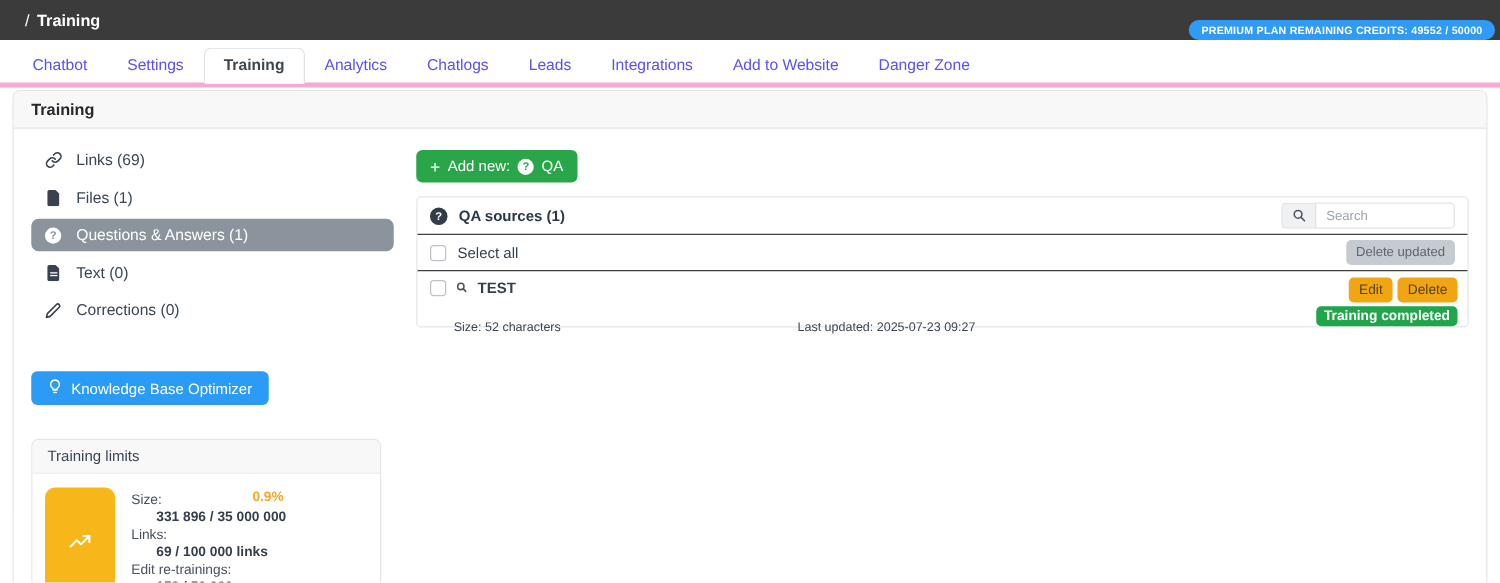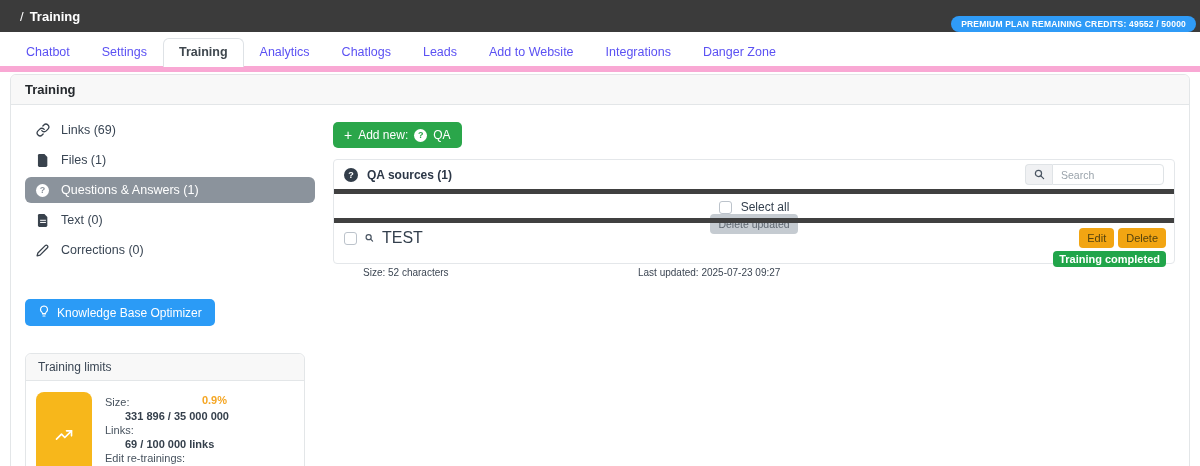--- a/index.html
+++ b/index.html
@@ -31,7 +31,7 @@
   
   .tabs {
     display:flex; align-items:flex-end; padding:6px 10px 0 10px;
-    border-bottom:6px solid #f9a8d4; background:#fff;
+    border-bottom:4px solid #f9a8d4; background:#fff;
   }
   .tab {
     padding:6px 15px 7px; font-size:12.5px; color:#5b51f3; cursor:pointer;

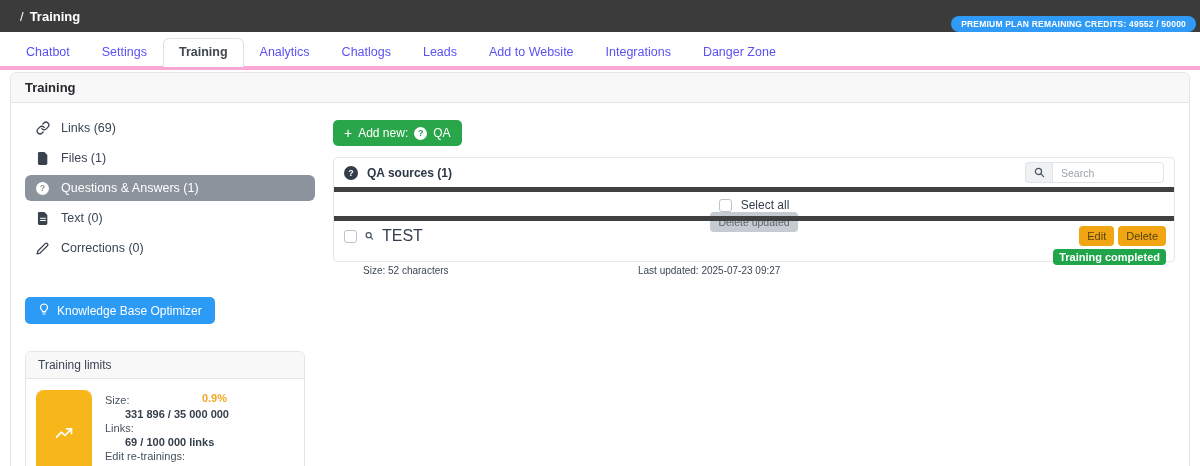--- a/index.html
+++ b/index.html
@@ -160,8 +160,8 @@
     <a class="tab">Analytics</a>
     <a class="tab">Chatlogs</a>
     <a class="tab">Leads</a>
+    <a class="tab">Integrations</a>
     <a class="tab">Add to Website</a>
-    <a class="tab">Integrations</a>
     <a class="tab">Danger Zone</a>
   </nav>
 

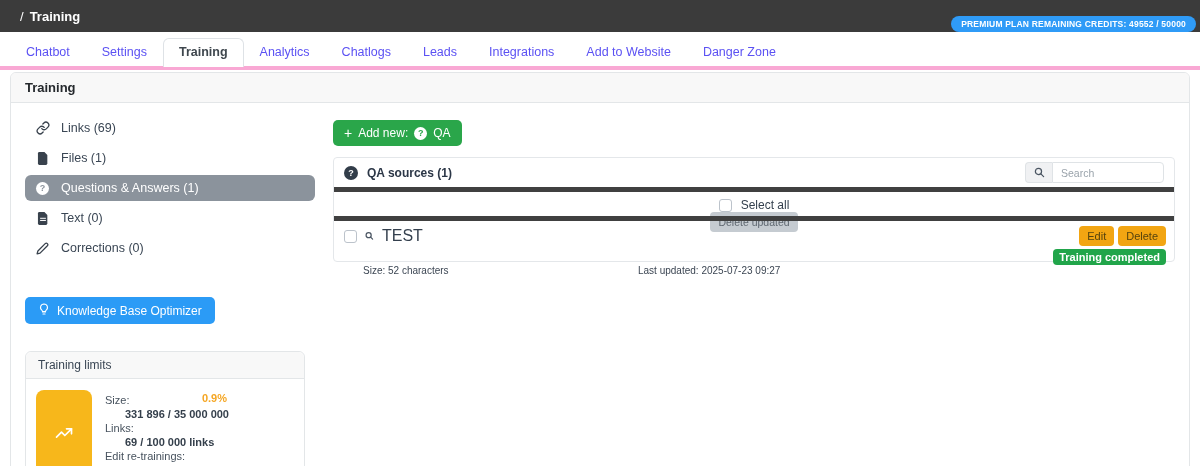--- a/index.html
+++ b/index.html
@@ -113,7 +113,7 @@
     font-size:10.5px; padding:0 8px; outline:none; color:#3a4654; font-family:inherit;
   }
   .search-input::placeholder { color:#9aa3ab; }
-  .qa-row { border-top:5px solid #404040; padding:6px 10px;flex-direction:column; }
+  .qa-row { border-top:1px solid #404040; padding:6px 10px; }
   .row-selectall { display:flex; align-items:center; justify-content:space-between; height:29px; }
   .sel-left { display:flex; align-items:center; gap:9px; font-size:12px; color:#333f4d; }
   input[type="checkbox"] {

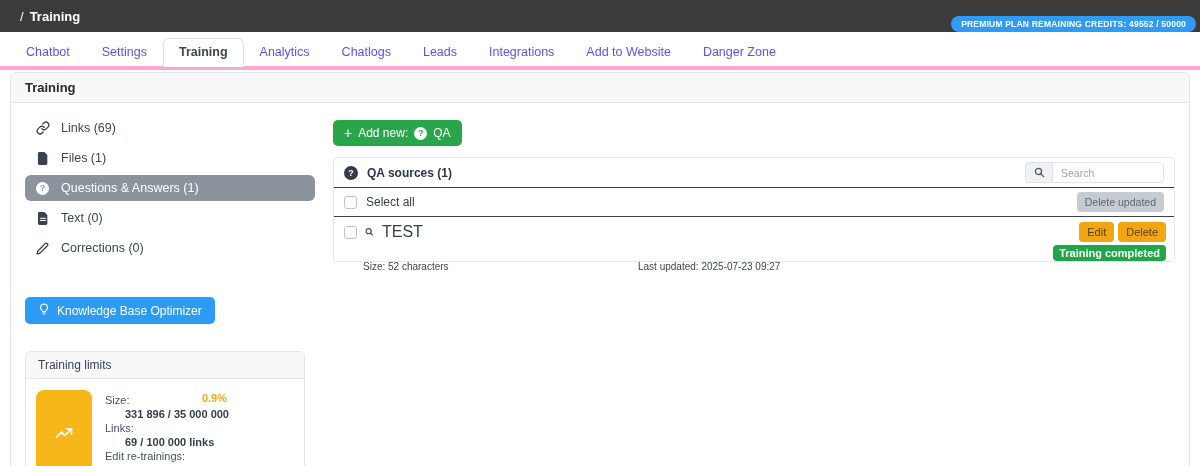--- a/index.html
+++ b/index.html
@@ -127,7 +127,7 @@
   .source-row { position:relative; padding-bottom:10px; height:45px; }
   .row-top { display:flex; align-items:center; gap:8px; }
   .q-icon { color:#4a5562; display:inline-flex; }
-  .row-title { font-size:16px; font-weight:400; color:#333f4d; }
+  .row-title { font-size:12px; font-weight:700; color:#333f4d; }
   .row-sub { display:flex; margin-top:20px; padding-left:19px; font-size:10px; color:#3c4653; }
   .row-sub .size { width:275px; flex:0 0 275px; }
   .row-actions { position:absolute; top:5px; right:8px; display:flex; flex-direction:column; align-items:flex-end; gap:3px; }

